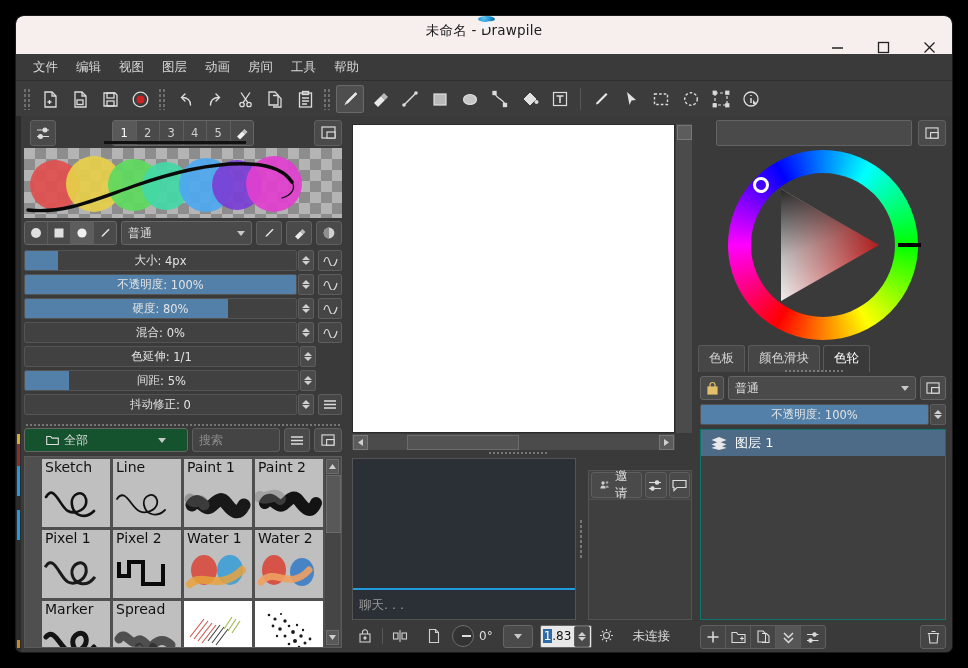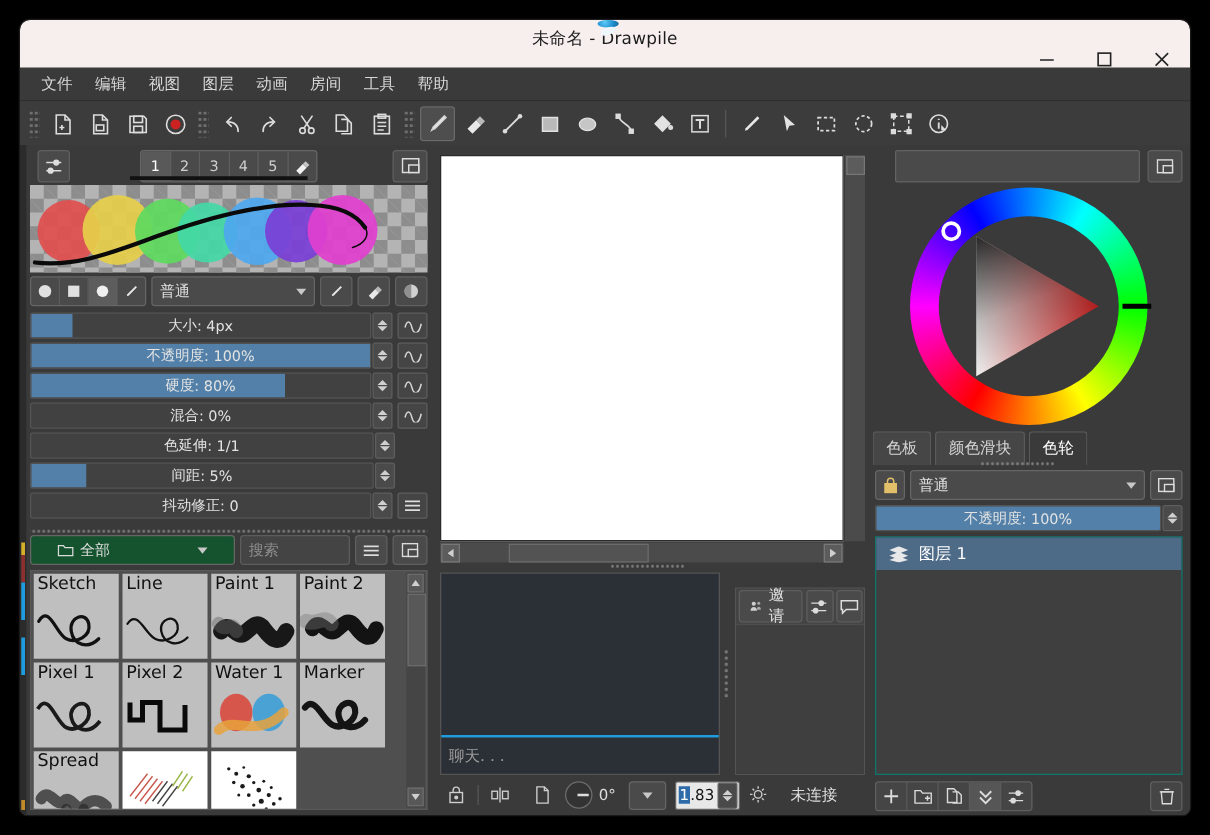--- a/index.html
+++ b/index.html
@@ -93,7 +93,7 @@
   #libsearch{flex:1;height:22px;background:#444;border:1px solid #5d5d5d;border-radius:3px;
      display:flex;align-items:center;padding:0 6px;font-size:12px;color:#8d8d8d;}
   #lib{position:absolute;left:8px;top:340px;right:6px;bottom:4px;background:#4f4f4f;border:1px solid #5a5a5a;overflow:hidden;}
-  #libgrid{position:absolute;left:2px;top:2px;right:18px;top:2px;display:flex;flex-wrap:wrap;gap:3px;}
+  #libgrid{position:absolute;left:2px;top:2px;right:18px;top:2px;display:flex;flex-wrap:wrap;gap:3px;justify-content:flex-end;}
   .bcard{width:68px;height:68px;background:#bfbfbf;position:relative;overflow:hidden;}
   .bcard .bt{position:absolute;left:3px;top:0px;font-size:14px;color:#111;font-family:"DejaVu Sans",sans-serif;}
   .bcard.wh{background:#fff;}

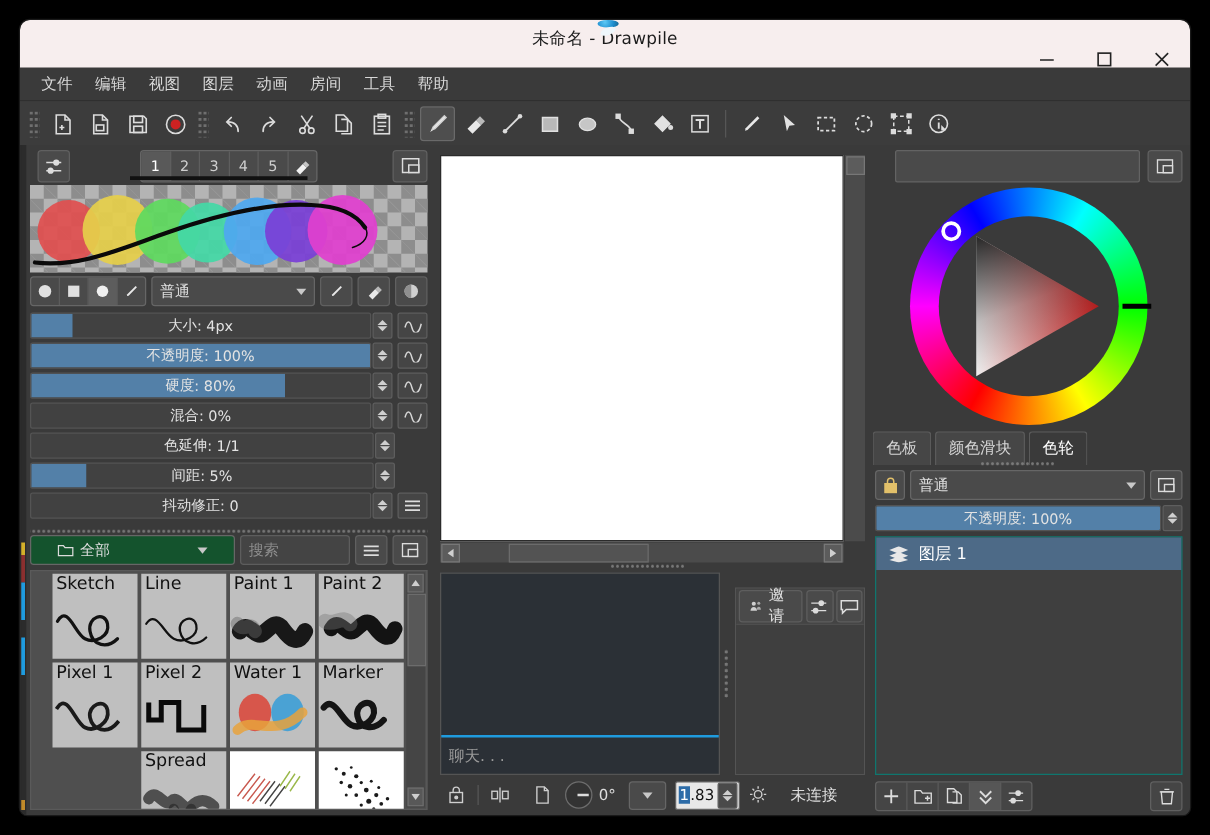--- a/index.html
+++ b/index.html
@@ -641,6 +641,14 @@
                 <path d="M6 36c12-12 30 8 52-14" stroke="#e8a23c" stroke-width="8" fill="none" opacity=".85" stroke-linecap="round"></path>
               </svg>
             </div>
+          <div class="bcard">
+              <span class="bt">Water 2</span>
+            <svg width="68" height="50" style="position:absolute;top:18px" viewBox="0 0 68 50">
+                <ellipse cx="19" cy="22" rx="12" ry="15" fill="#d94a3e" opacity=".92"></ellipse>
+                <ellipse cx="47" cy="24" rx="12" ry="14" fill="#3d7fc6" opacity=".92"></ellipse>
+                <path d="M6 34c14-16 28 10 48-12" stroke="#f0a060" stroke-width="7" fill="none" opacity=".9" stroke-linecap="round"></path>
+              </svg>
+            </div>
 
           <div class="bcard">
               <span class="bt">Marker</span>

